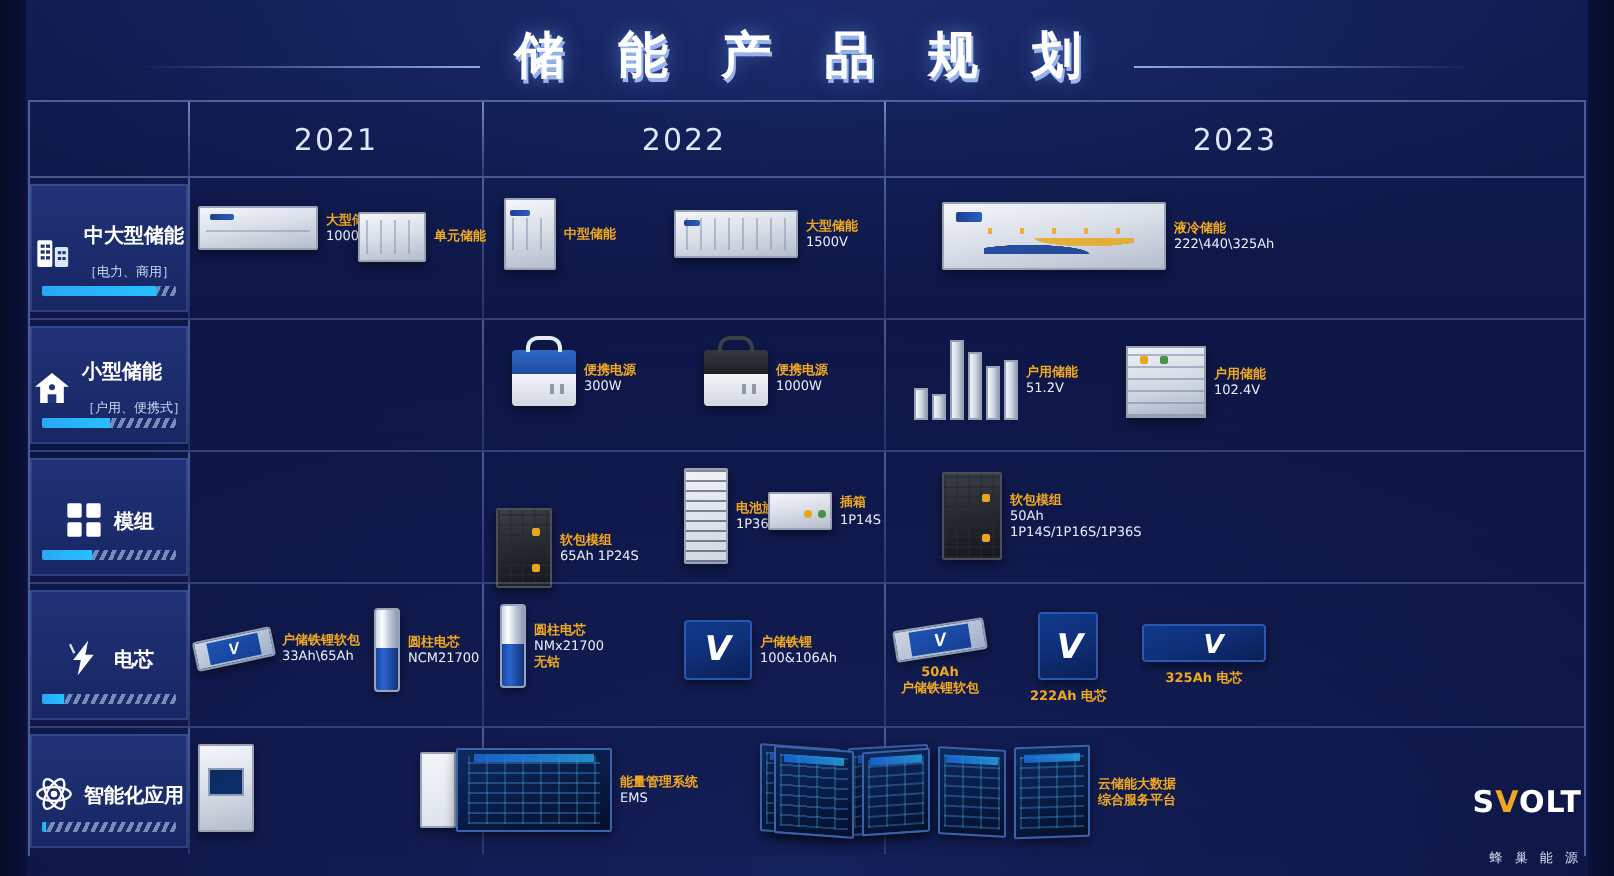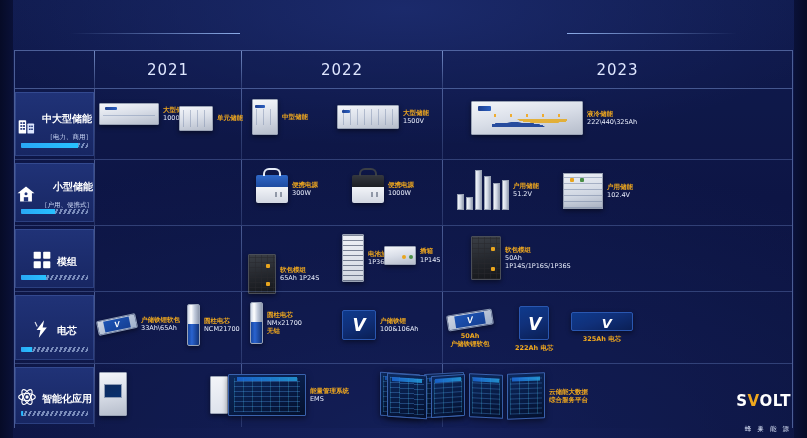--- a/index.html
+++ b/index.html
@@ -278,6 +278,7 @@
 
 <div class="title-wrap">
   <div class="title-rule left"></div>
+  <div class="title">储 能 产 品 规 划</div>
   <div class="title-rule right"></div>
 </div>
 

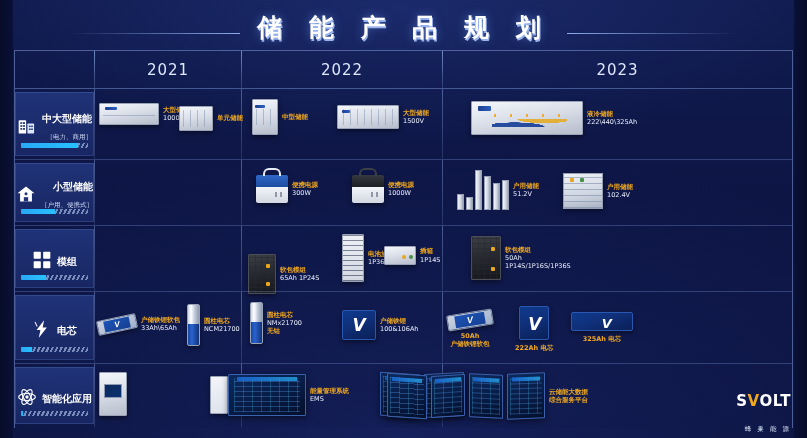--- a/index.html
+++ b/index.html
@@ -82,7 +82,7 @@
   }
   .label-row-inner { display: flex; align-items: center; gap: 5px; padding-bottom: 4px; }
   .lbl-ico { width: 20px; height: 20px; flex: none; color: #ffffff; display:block; }
-  .lbl-text { text-align: right; line-height: 1.05; }
+  .lbl-text { text-align: left; line-height: 1.05; }
   .lbl-main {
     font-size: 10px; font-weight: bold; color: #ffffff; white-space: nowrap;
     font-family: "DejaVu Sans", sans-serif;

